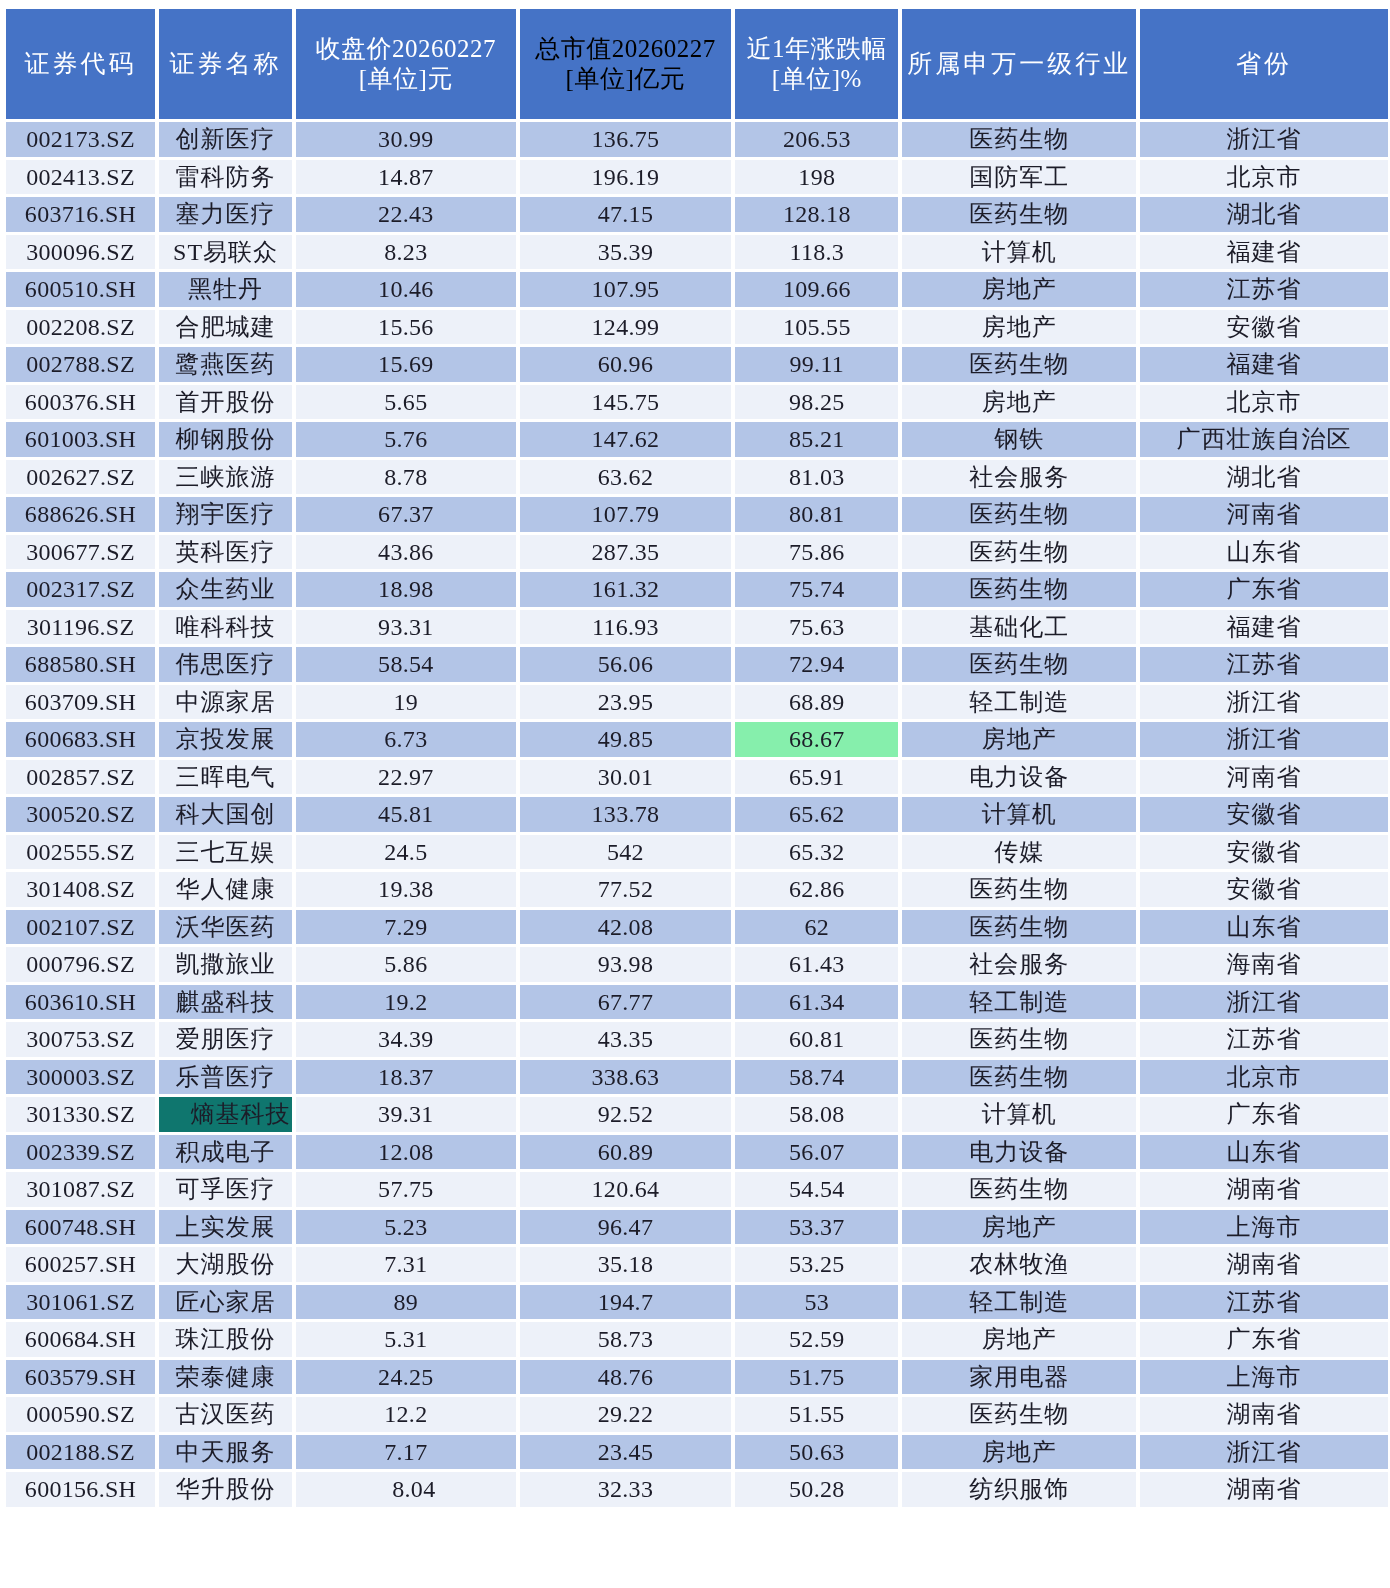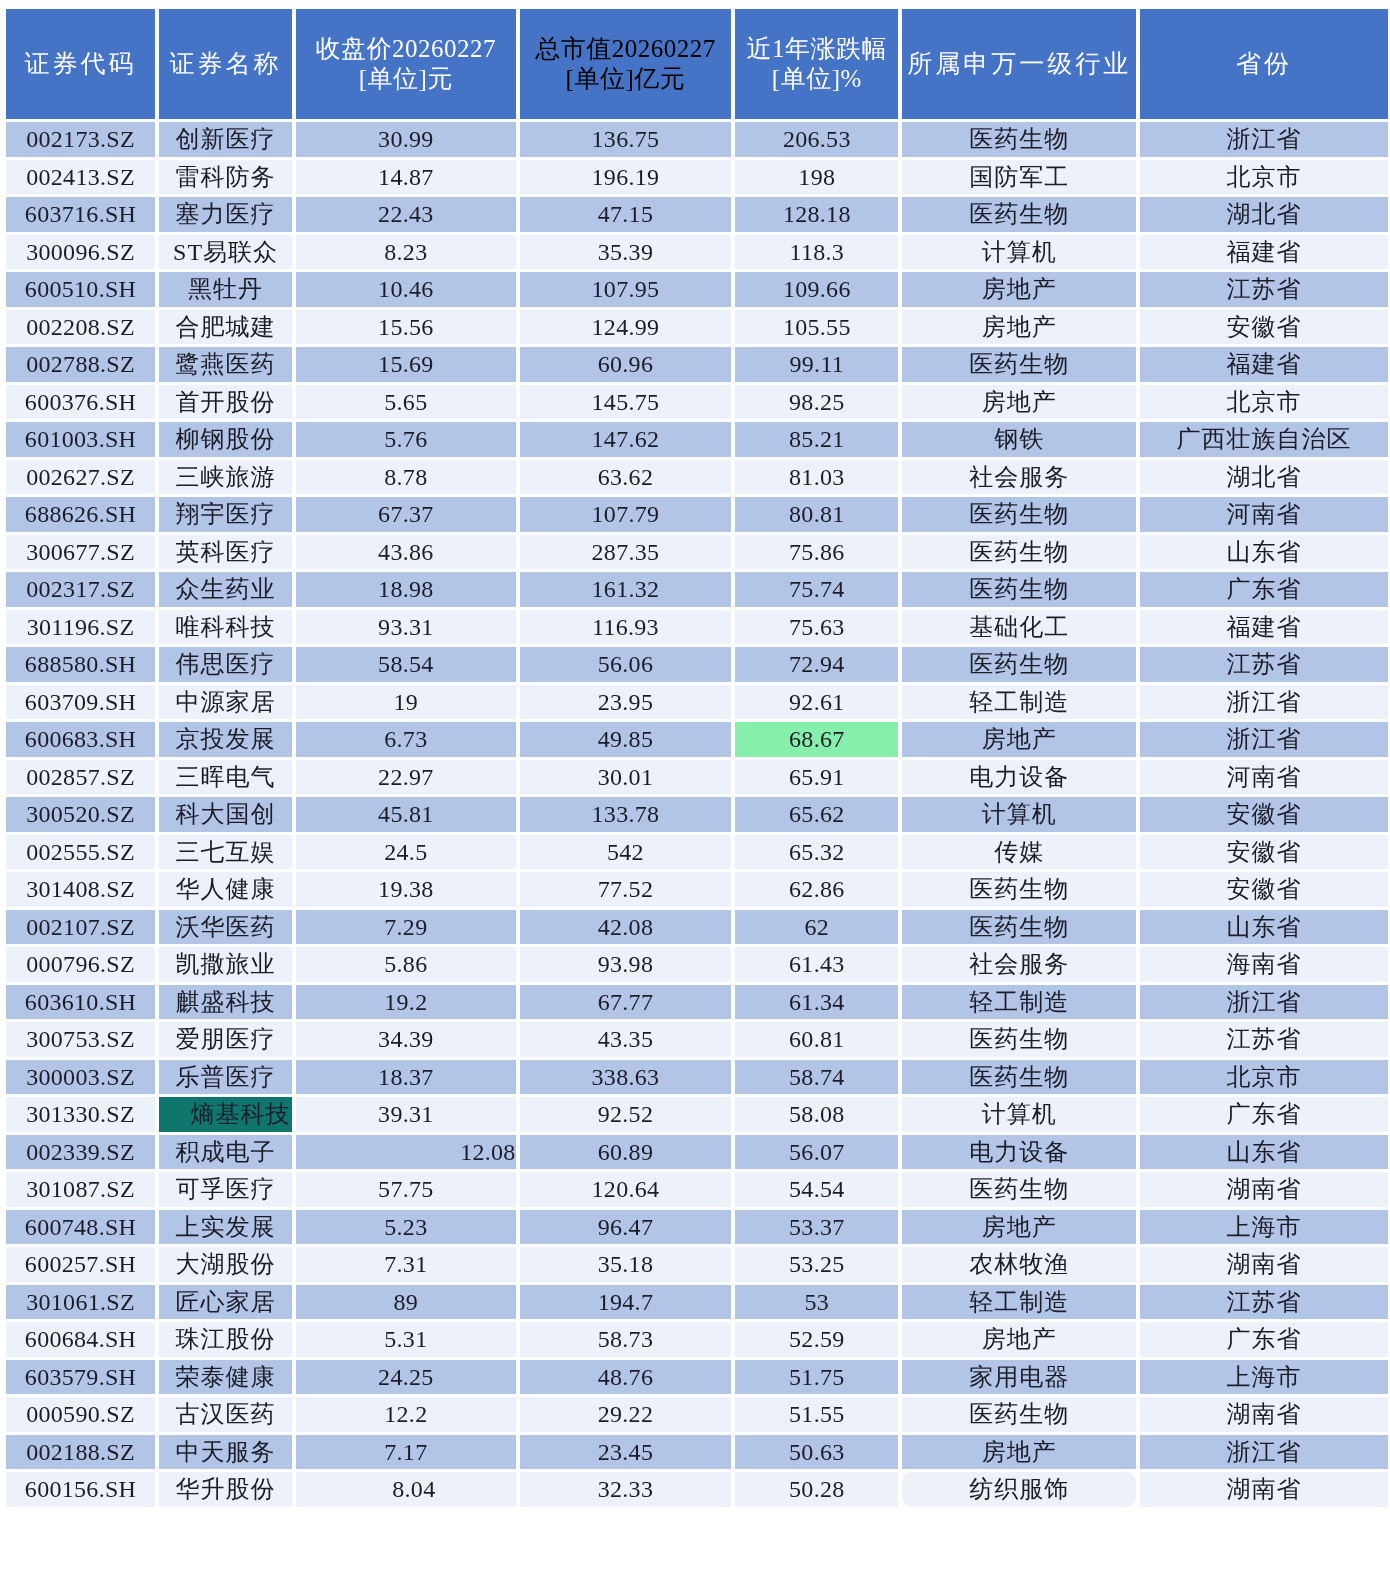--- a/index.html
+++ b/index.html
@@ -246,7 +246,7 @@
           <td class="name" style="background: rgb(237, 241, 249);">中源家居</td>
           <td class="num" style="background: rgb(237, 241, 249);">19</td>
           <td class="num" style="background: rgb(237, 241, 249);">23.95</td>
-          <td class="num" style="background: rgb(237, 241, 249);">92.61</td>
+          <td class="num" style="background: rgb(237, 241, 249);">68.89</td>
           <td class="ind" style="background: rgb(237, 241, 249);">轻工制造</td>
           <td class="prov" style="background: rgb(237, 241, 249);">浙江省</td>
         </tr>

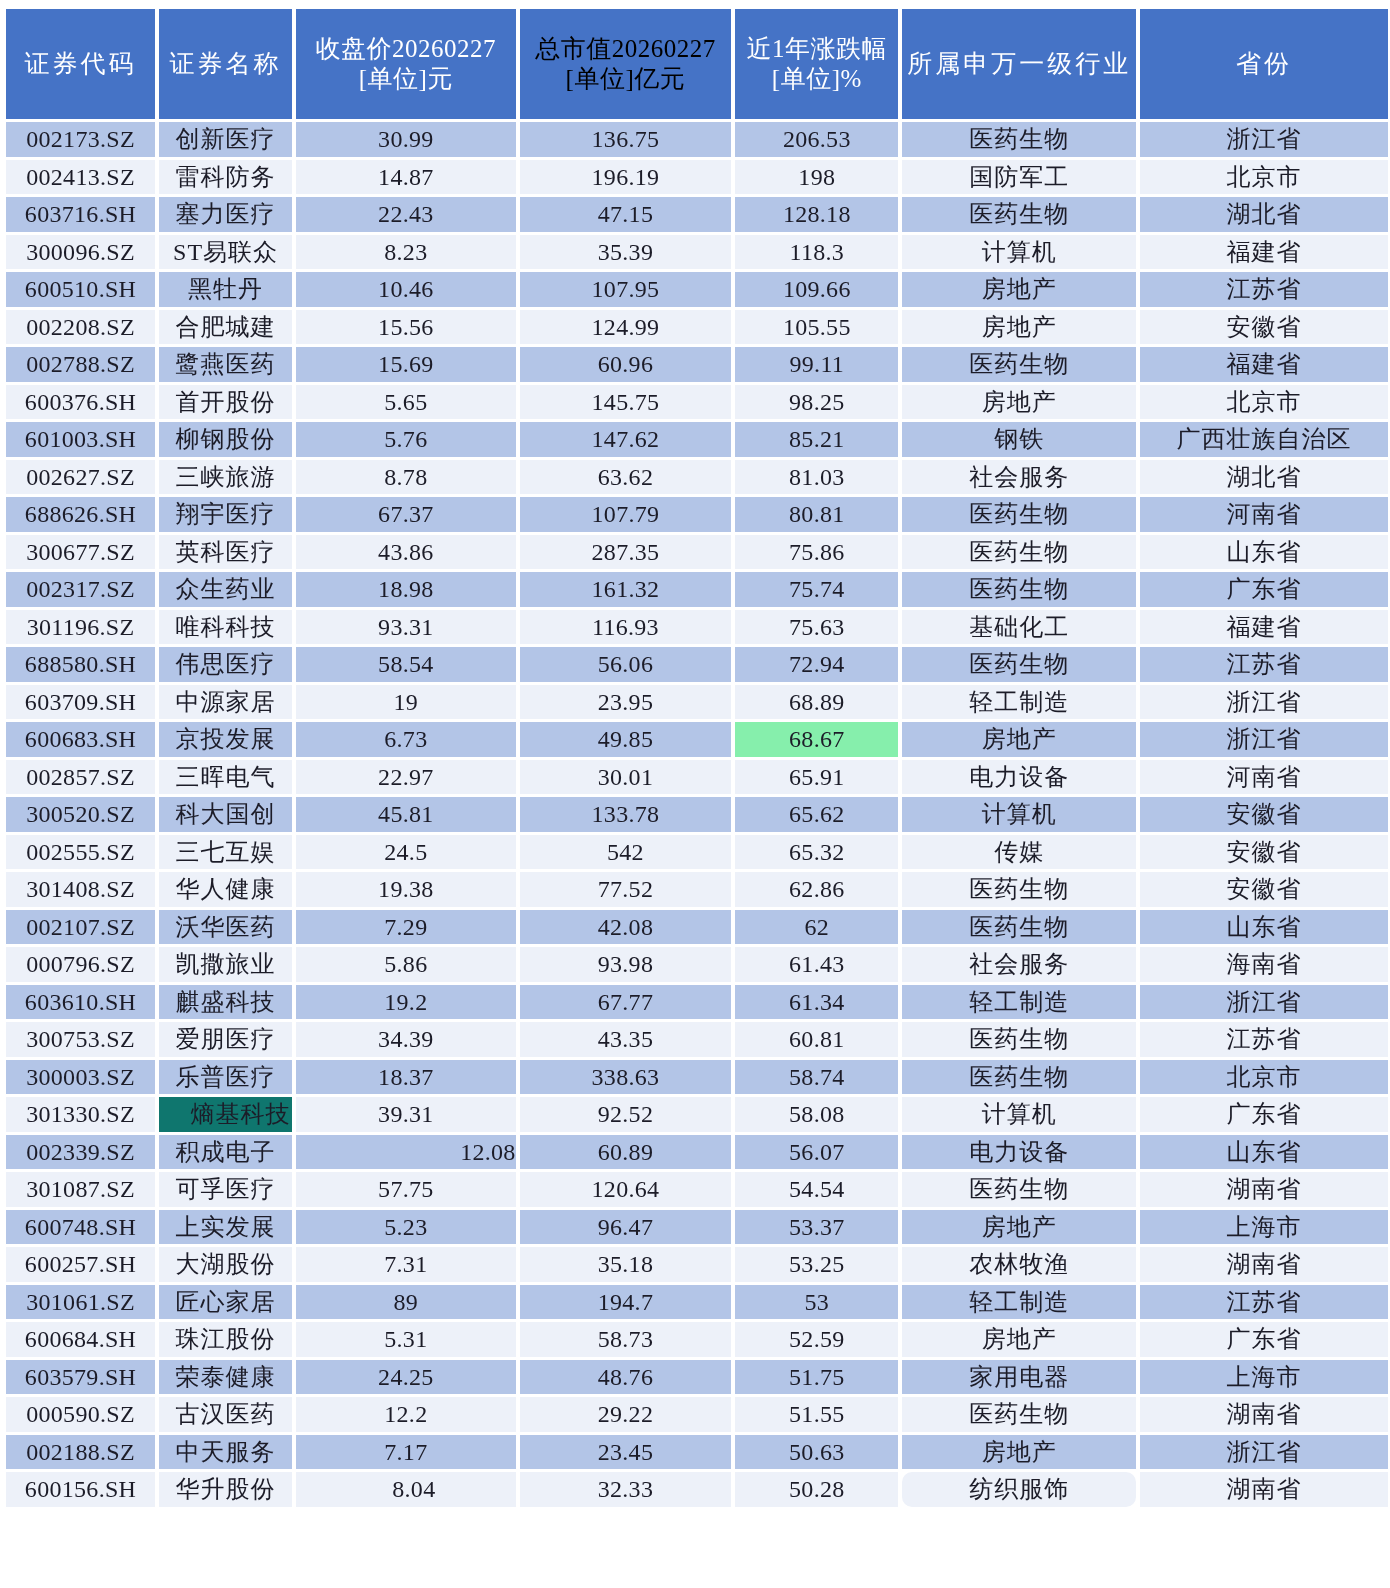--- a/index.html
+++ b/index.html
@@ -352,7 +352,7 @@
         <tr class="odd">
           <td class="code" style="background: rgb(179, 197, 231);">002339.SZ</td>
           <td class="name" style="background: rgb(179, 197, 231);">积成电子</td>
-          <td class="num" style="background: rgb(179, 197, 231); text-align: right;">12.08</td>
+          <td class="num" style="background: rgb(179, 197, 231);">12.08</td>
           <td class="num" style="background: rgb(179, 197, 231);">60.89</td>
           <td class="num" style="background: rgb(179, 197, 231);">56.07</td>
           <td class="ind" style="background: rgb(179, 197, 231);">电力设备</td>

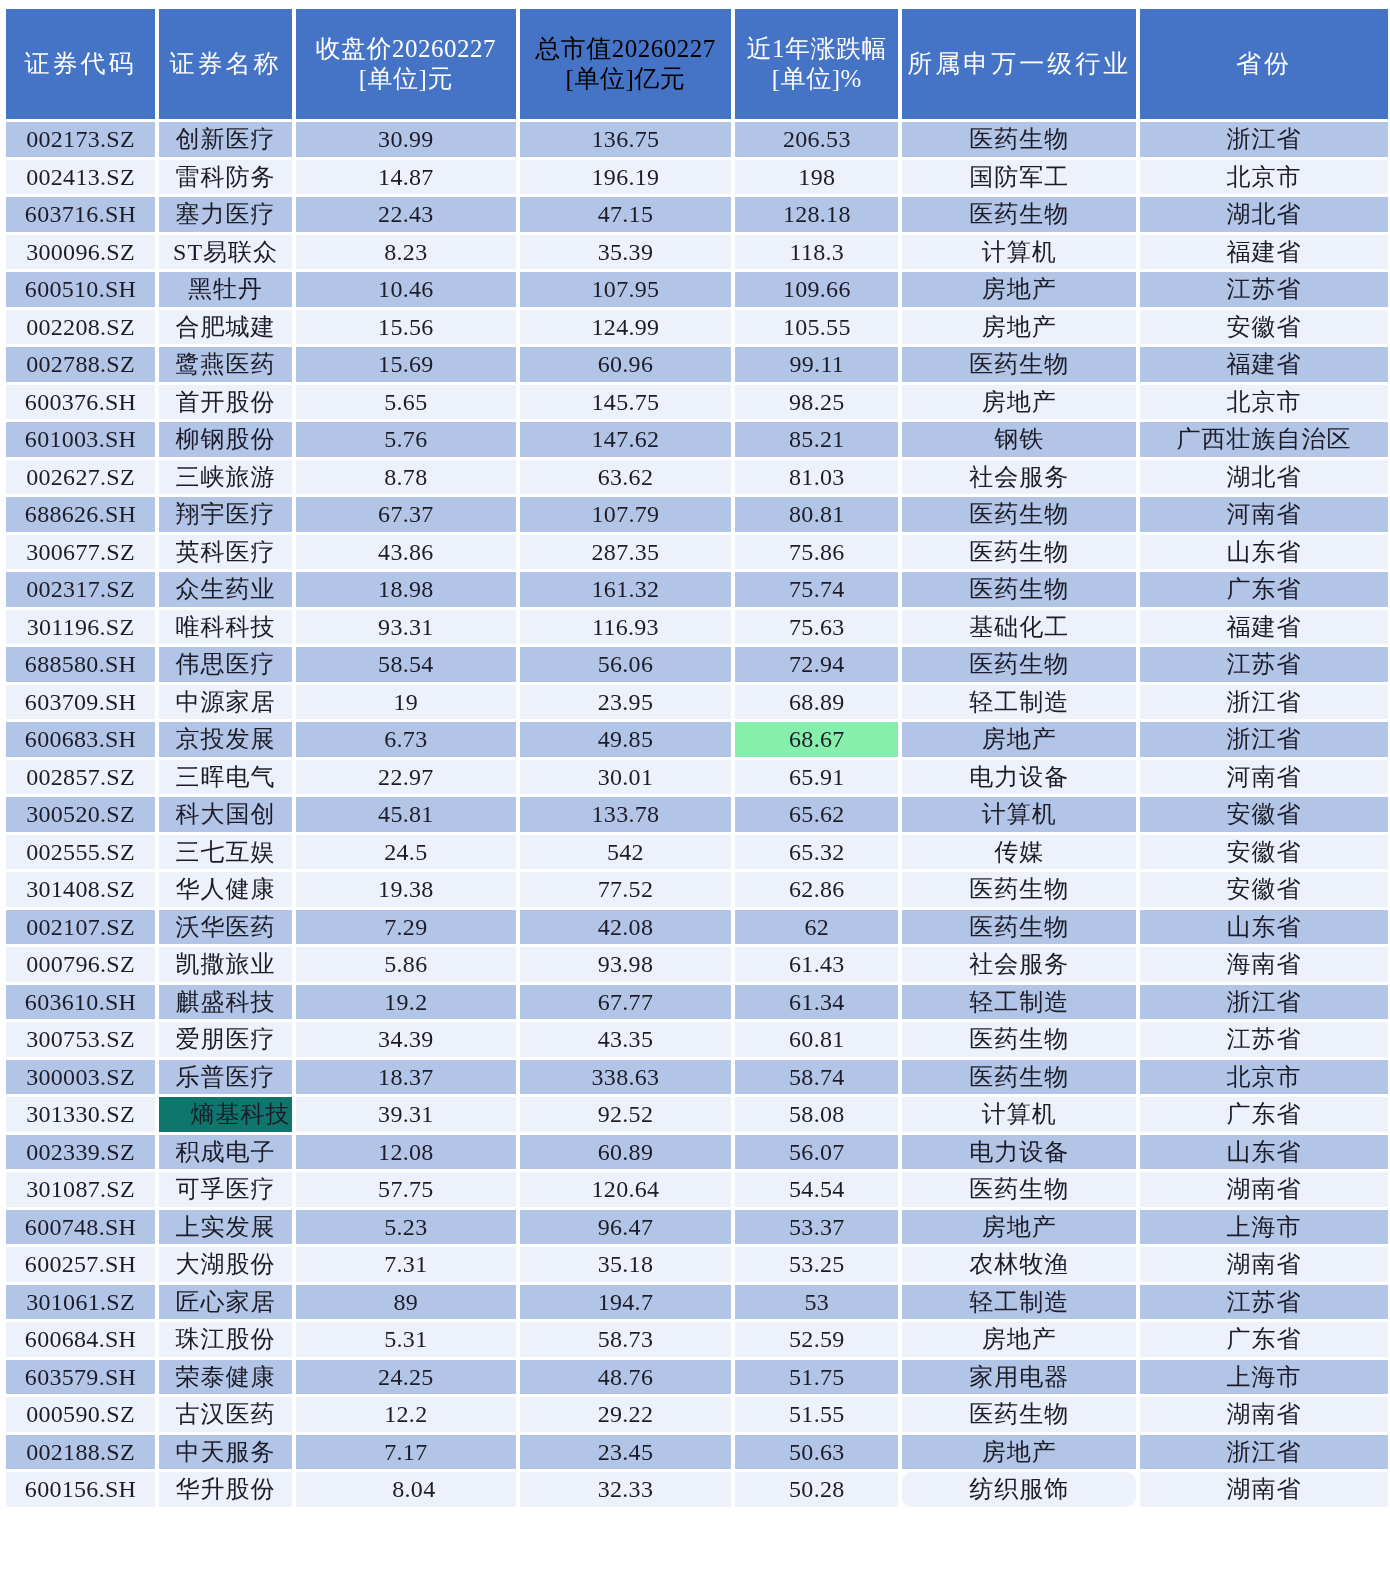--- a/index.html
+++ b/index.html
@@ -436,7 +436,7 @@
           <td class="num" style="background: rgb(237, 241, 249); padding-left: 16px;">8.04</td>
           <td class="num" style="background: rgb(237, 241, 249);">32.33</td>
           <td class="num" style="background: rgb(237, 241, 249);">50.28</td>
-          <td class="ind" style="background: rgb(237, 241, 249); border-radius: 10px;">纺织服饰</td>
+          <td class="ind" style="background: rgb(237, 241, 249);">纺织服饰</td>
           <td class="prov" style="background: rgb(237, 241, 249);">湖南省</td>
         </tr>
       </tbody>

